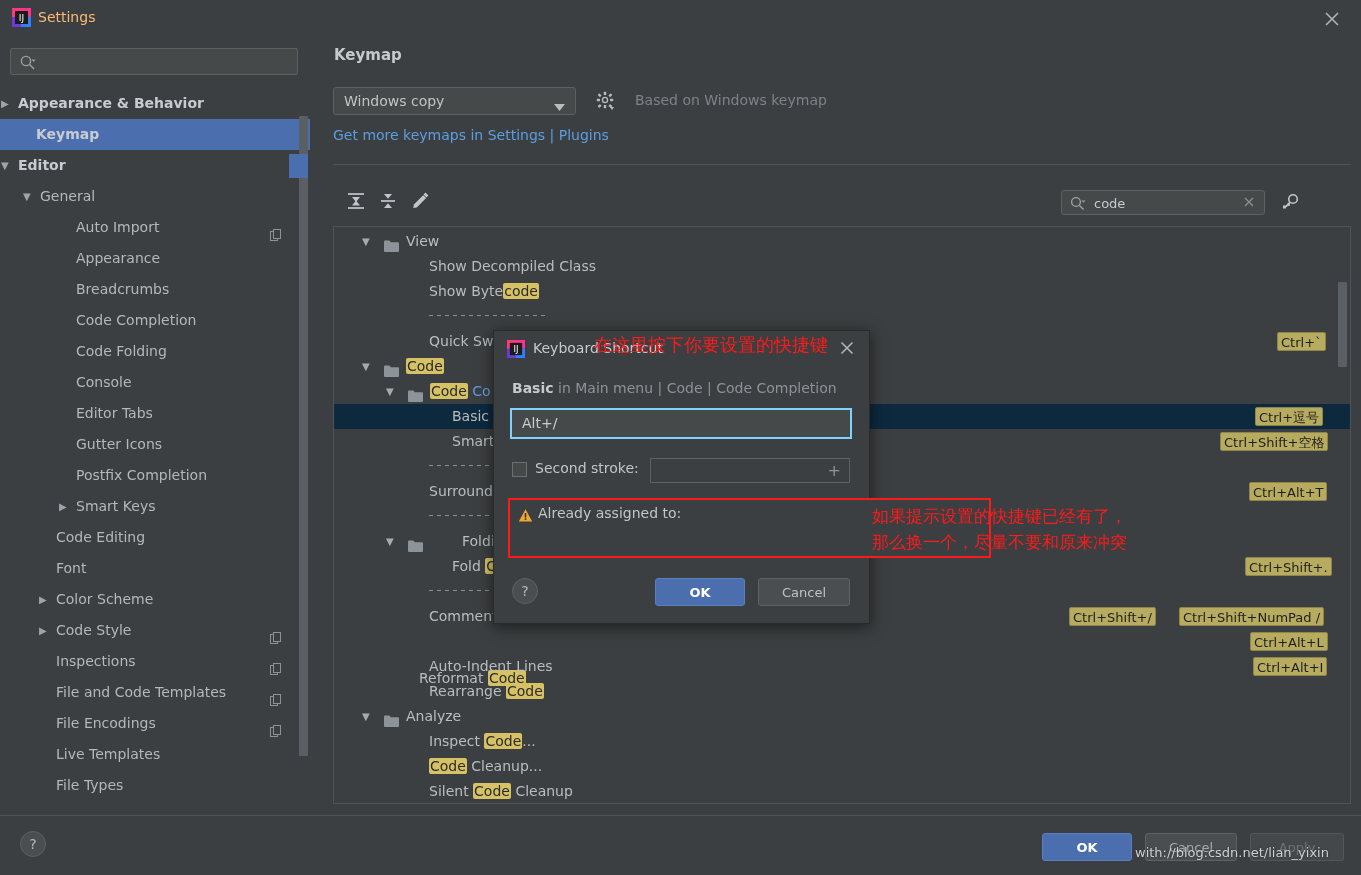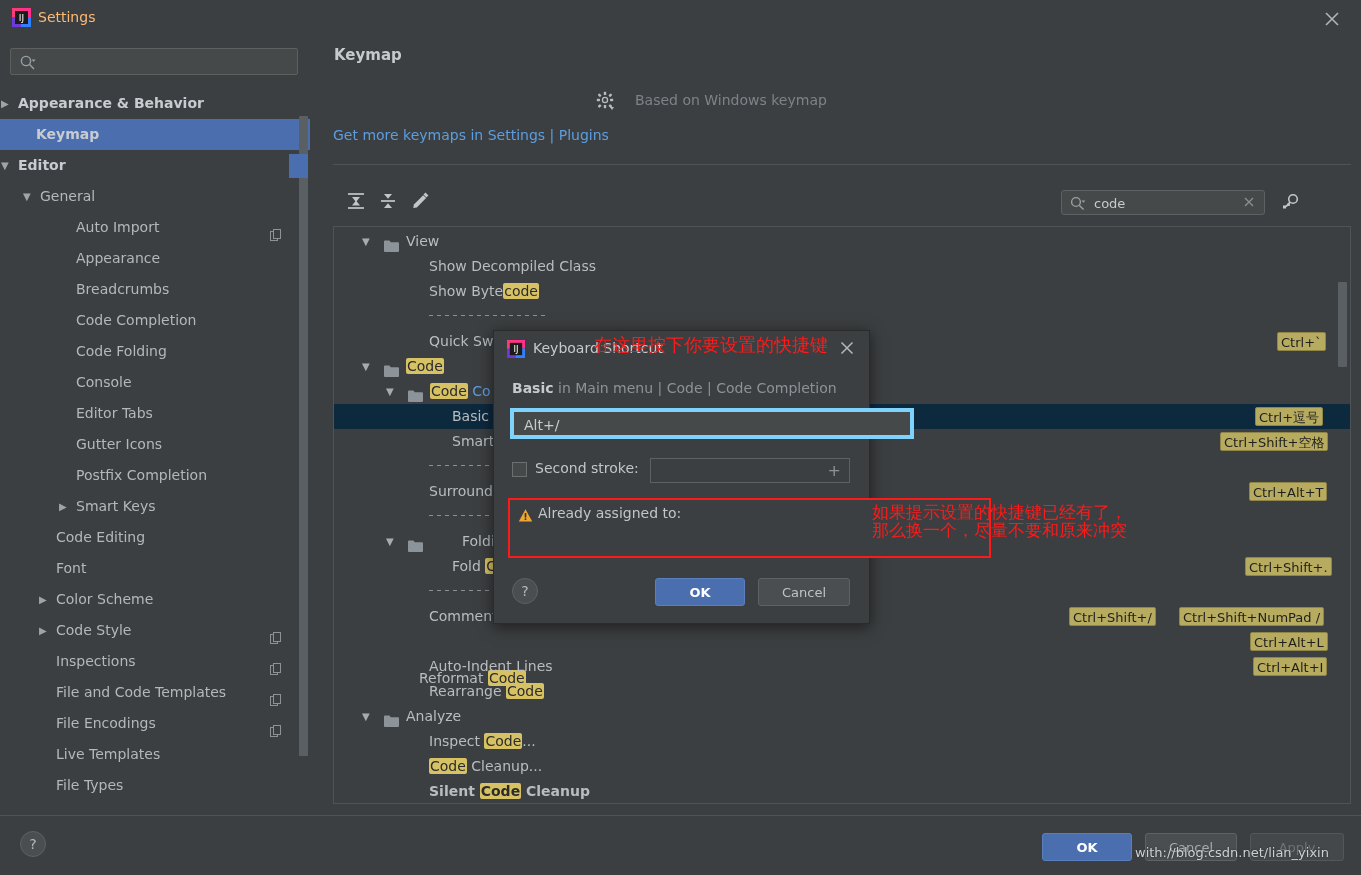--- a/index.html
+++ b/index.html
@@ -290,6 +290,14 @@
   <div id="main">
     <div id="panel-title">Keymap</div>
 
+    <div id="keymap-combo">
+      <span id="keymap-combo-label">Windows copy</span>
+      <span id="keymap-combo-arrow">
+        <svg width="11" height="7" viewBox="0 0 11 7">
+            <path d="M0 0 L11 0 L5.5 7 z" fill="#b8bcbf"></path>
+          </svg>
+      </span>
+    </div>
 
     <span id="gear-icon">
       <svg width="20" height="20" viewBox="0 0 20 20">

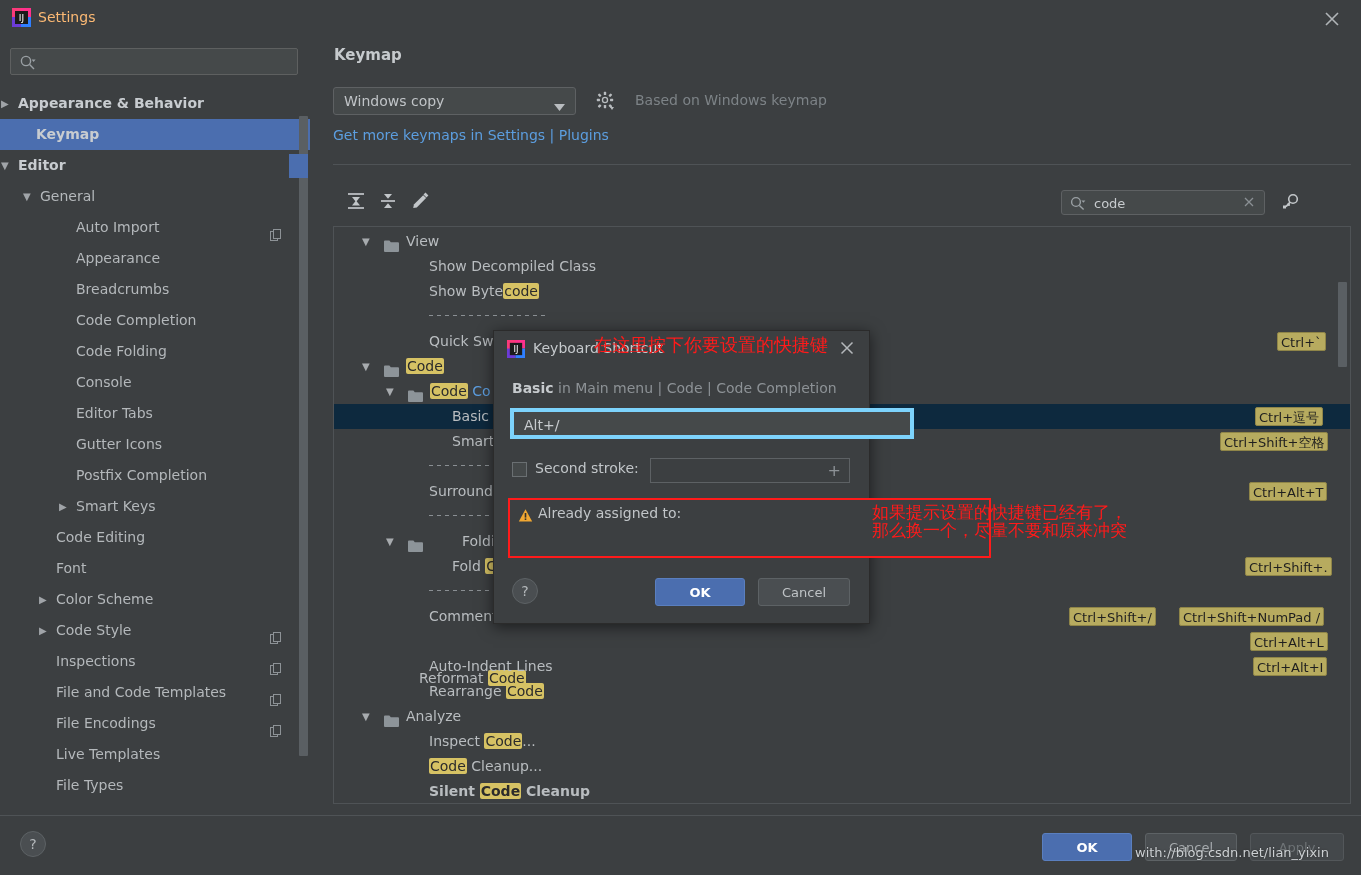--- a/index.html
+++ b/index.html
@@ -114,8 +114,8 @@
       overflow:hidden;width:348px;}
   #ks-context .strong{color:#c6cacd;font-weight:bold;}
   #ks-context .dim{color:#8d9296;}
-  #ks-field{position:absolute;left:16px;top:77px;width:404px;height:31px;
-      background:#45494a;border:4px solid #7dd3fc;box-sizing:border-box;}
+  #ks-field{position:absolute;left:16px;top:77px;width:342px;height:31px;
+      background:#45494a;border:2px solid #7dd3fc;box-sizing:border-box;}
   #ks-field-value{position:absolute;left:10px;top:5px;font-size:14px;color:#c8cccf;}
   #ks-field-hint{position:absolute;left:100px;top:2px;font-size:18px;color:#ff1a1a;
       font-family:Liberation Mono, monospace;white-space:nowrap;}

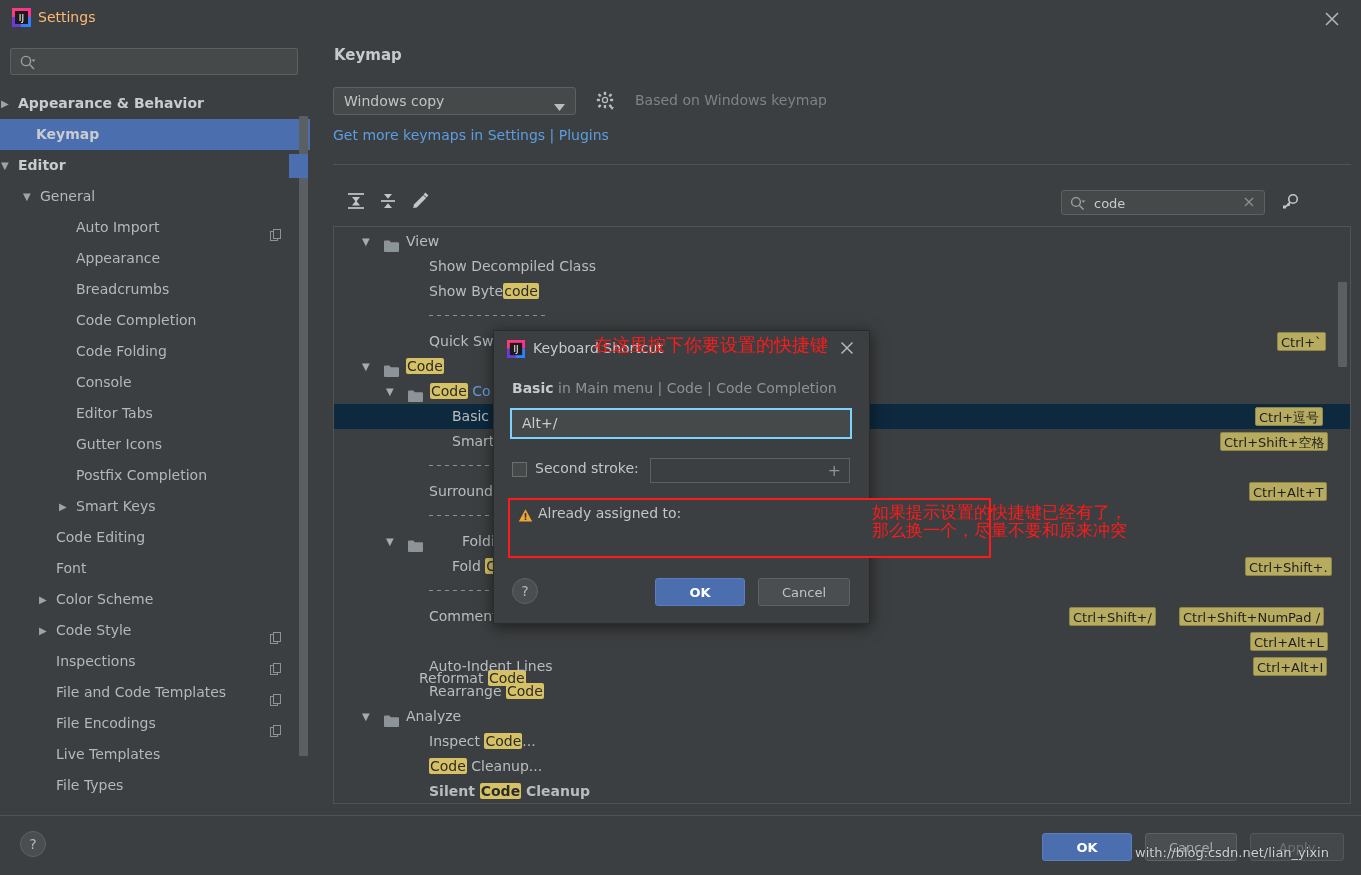--- a/index.html
+++ b/index.html
@@ -142,7 +142,7 @@
       text-align:center;background:#4a4e51;border:1px solid #5d6265;border-radius:3px;
       color:#bfc3c6;font-size:13px;box-sizing:border-box;cursor:default;}
 
-  #cn-note{position:absolute;left:872px;top:503px;font-size:17px;color:#ff1a1a;line-height:18px;
+  #cn-note{position:absolute;left:872px;top:503px;font-size:17px;color:#ff1a1a;line-height:26px;
       white-space:pre;}
 </style>
 </head>

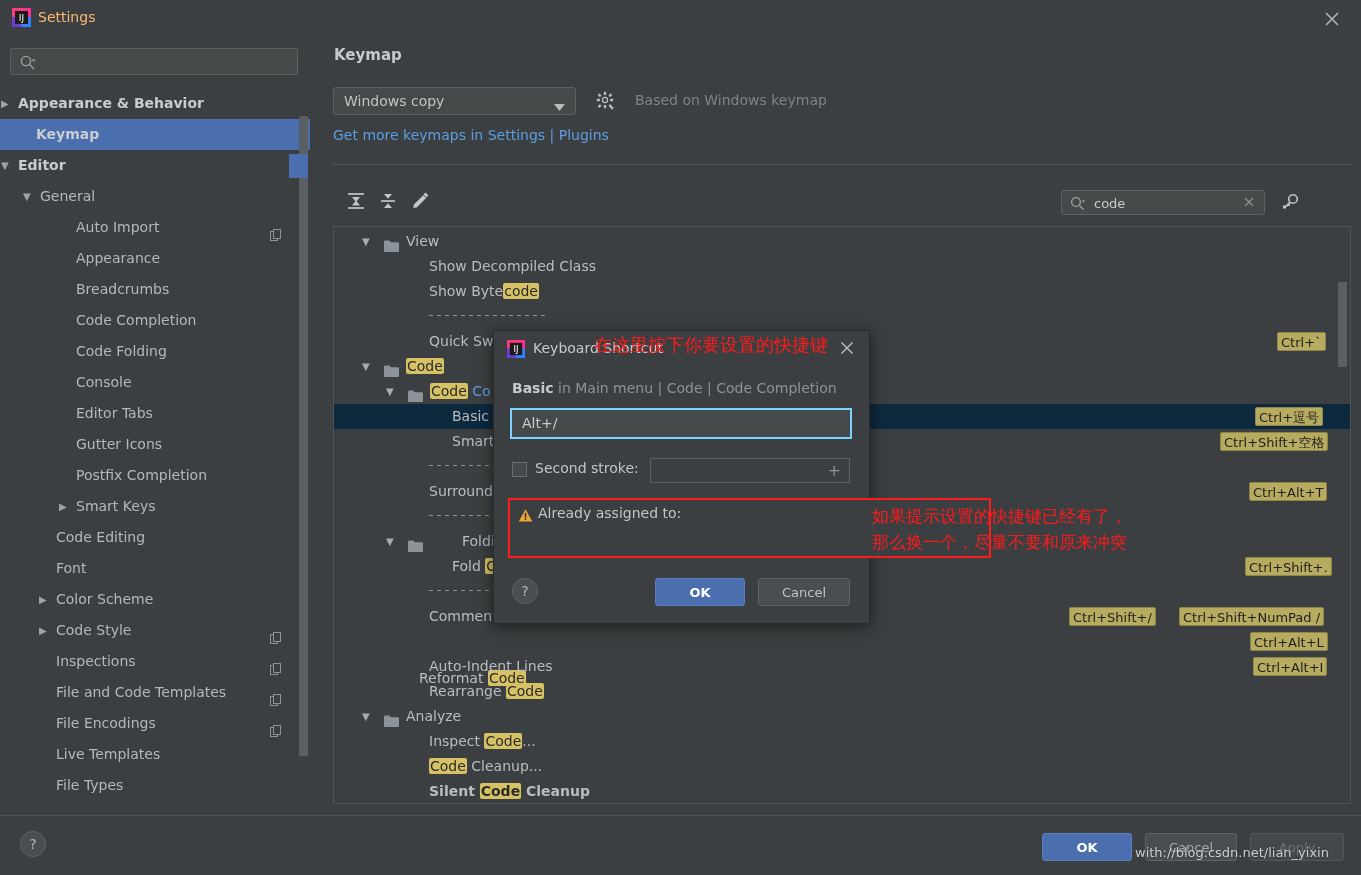--- a/index.html
+++ b/index.html
@@ -472,7 +472,7 @@
             <span class="tlabel" style="left: 95px;"><span class="hl">Code</span><span> Cleanup...</span></span>
           </div>
           <div class="trow" style="top: 552px;">
-            <span class="tlabel" style="left: 95px; font-weight: bold;"><span>Silent </span><span class="hl">Code</span><span> Cleanup</span></span>
+            <span class="tlabel" style="left: 95px;"><span>Silent </span><span class="hl">Code</span><span> Cleanup</span></span>
           </div>
         </div>
       <div id="tree-scroll-thumb"></div>

